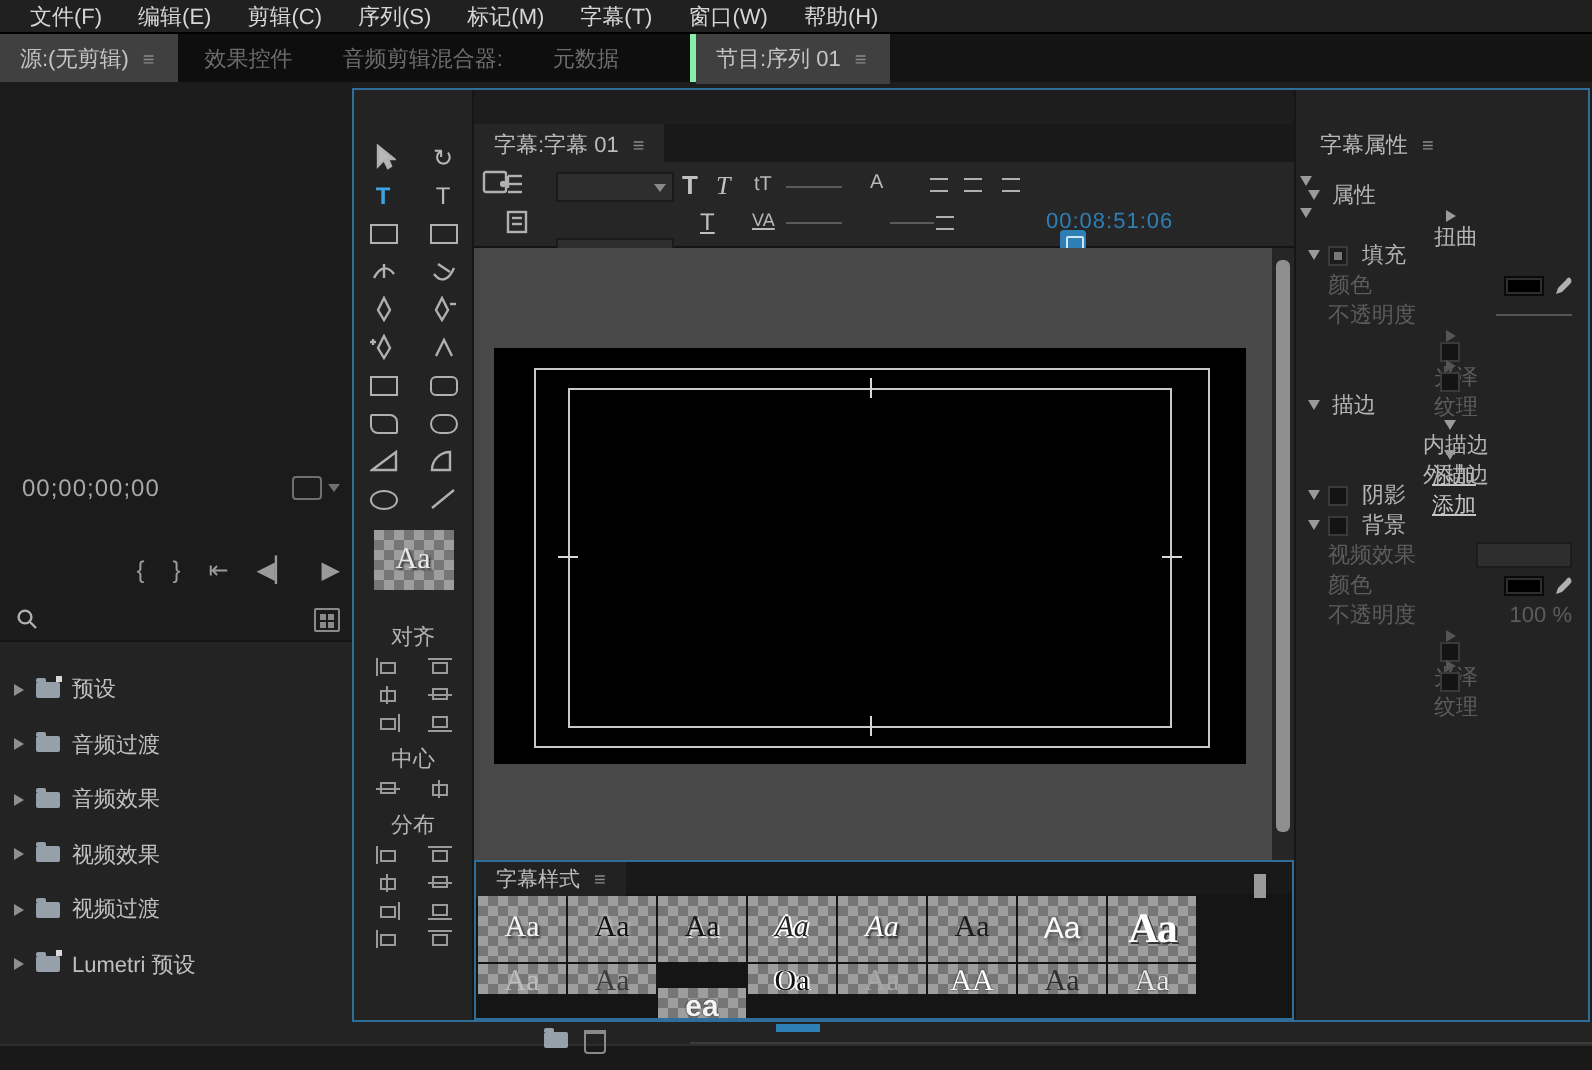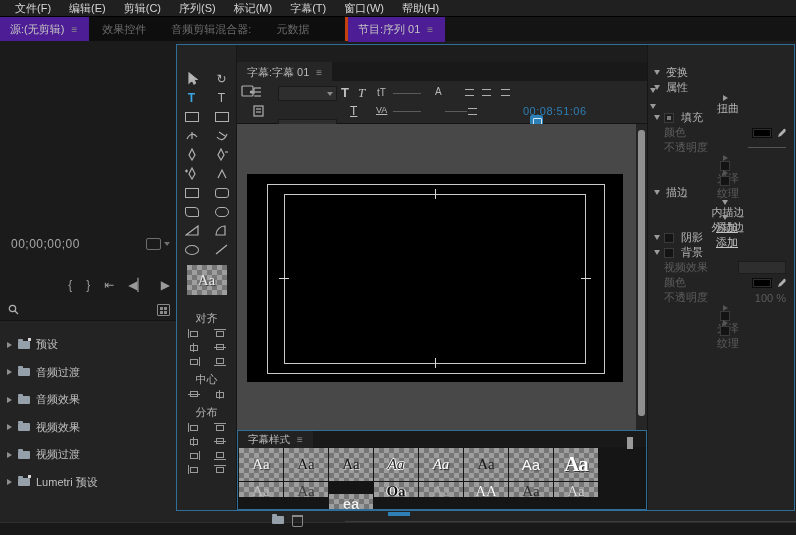--- a/index.html
+++ b/index.html
@@ -12,7 +12,7 @@
   
   .tabrow{position:absolute;left:0;top:17px;width:796px;height:24px;background:#0e0e0e;}
   .tab{display:inline-block;padding:5px 12px 5px 10px;color:#6c6c6c;}
-  .tab.active{background:#4c1d95;color:#c4c4c4;}
+  .tab.active{background:#404040;color:#c4c4c4;}
   .pm{color:#8a8a8a;margin-left:7px;font-size:10px;}
   .tabgroup-left{position:absolute;left:0;top:0;height:24px;}
   .tabgroup-right{position:absolute;left:345px;right:0;top:0;height:24px;background:#141414;border-left:3px solid #c2410c;}

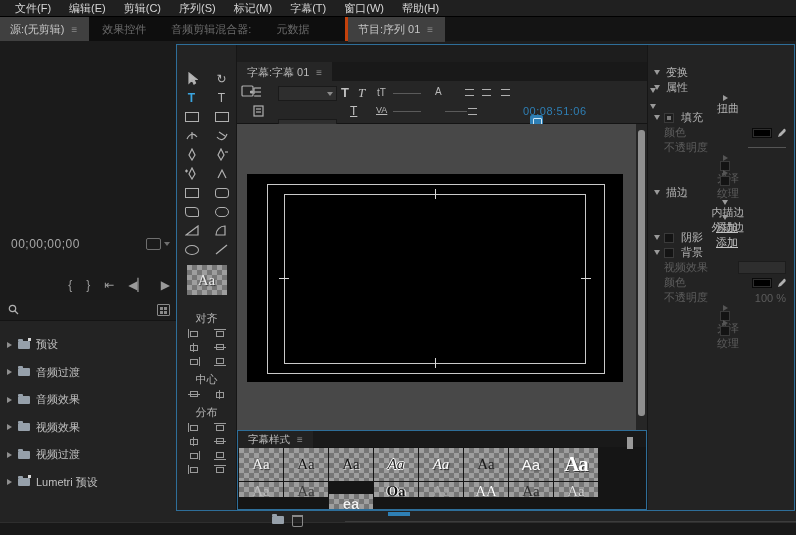--- a/index.html
+++ b/index.html
@@ -15,7 +15,7 @@
   .tab.active{background:#404040;color:#c4c4c4;}
   .pm{color:#8a8a8a;margin-left:7px;font-size:10px;}
   .tabgroup-left{position:absolute;left:0;top:0;height:24px;}
-  .tabgroup-right{position:absolute;left:345px;right:0;top:0;height:24px;background:#141414;border-left:3px solid #c2410c;}
+  .tabgroup-right{position:absolute;left:345px;right:0;top:0;height:24px;background:#141414;border-left:3px solid #86efac;}
   
   .monitor{position:absolute;left:0;top:41px;width:176px;height:259px;background:#1b1b1b;}
   .mon-tc{position:absolute;left:11px;top:196px;font-size:12px;color:#a8a8a8;letter-spacing:.5px;}

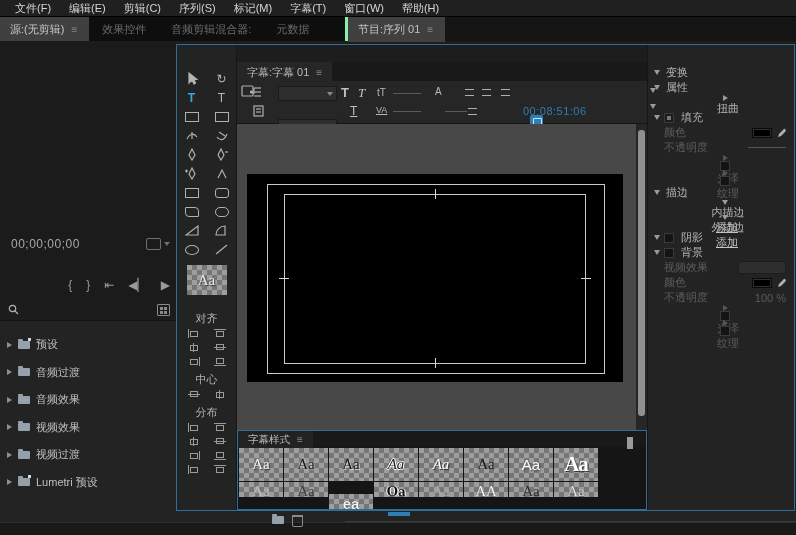--- a/index.html
+++ b/index.html
@@ -460,6 +460,7 @@
     </div>
 
     <div class="tw-props">
+      <div class="pr-head"><span>字幕属性</span><span class="pm">≡</span></div>
 
       <div class="prow">
           <span class="tw-tri-d"></span>

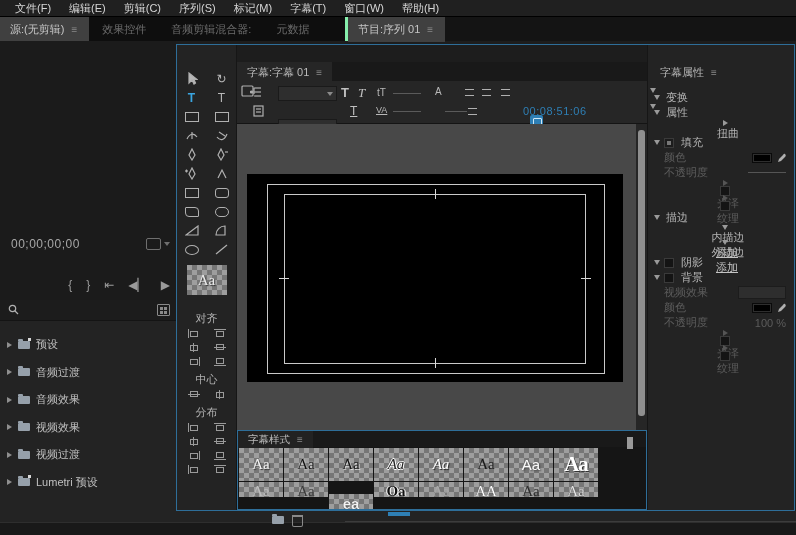--- a/index.html
+++ b/index.html
@@ -464,10 +464,6 @@
 
       <div class="prow">
           <span class="tw-tri-d"></span>
-          <span class="lbl">变换</span>
-        </div>
-      <div class="prow">
-          <span class="tw-tri-d"></span>
           <span class="lbl">属性</span>
         </div>
       <div class="prow ind1">

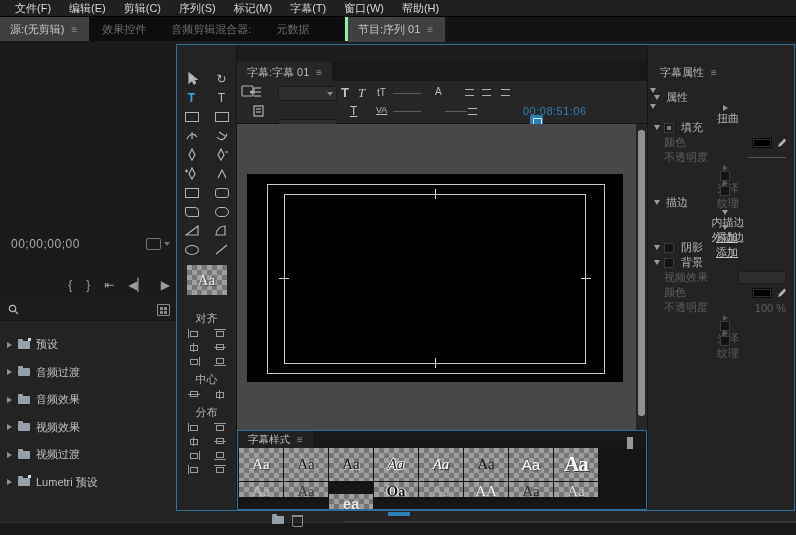--- a/index.html
+++ b/index.html
@@ -120,7 +120,7 @@
   .sw7{font-family:"Liberation Sans",sans-serif;color:#fafafa;text-shadow:1px 1px 2px #444;}
   .sw8{font-weight:bold;font-size:21px;color:#fff;text-shadow:1px 1px 0 #333;letter-spacing:-1px;}
   .r1{color:#bdbdbd;} .r2{color:#3c3c3c;} .r3{color:#f4f4f4;text-shadow:0 0 1px #000;font-family:"Liberation Sans",sans-serif;font-weight:bold;margin-top:12px;}
-  .r4{color:#111;text-shadow:-1px 0 #fff,1px 0 #fff;font-weight:bold;}
+  .r4{color:#111;text-shadow:-1px 0 #fff,1px 0 #fff;font-weight:normal;}
   .r5{color:#a8a8a8;} .r6{color:#fff;text-shadow:0 0 1px #000;} .r7{color:#2e2e2e;} .r8{color:#e6e6e6;text-shadow:0 0 1px #000;}
   .st-thumb{position:absolute;right:13px;top:6px;width:6px;height:12px;background:#9a9a9a;}
   

